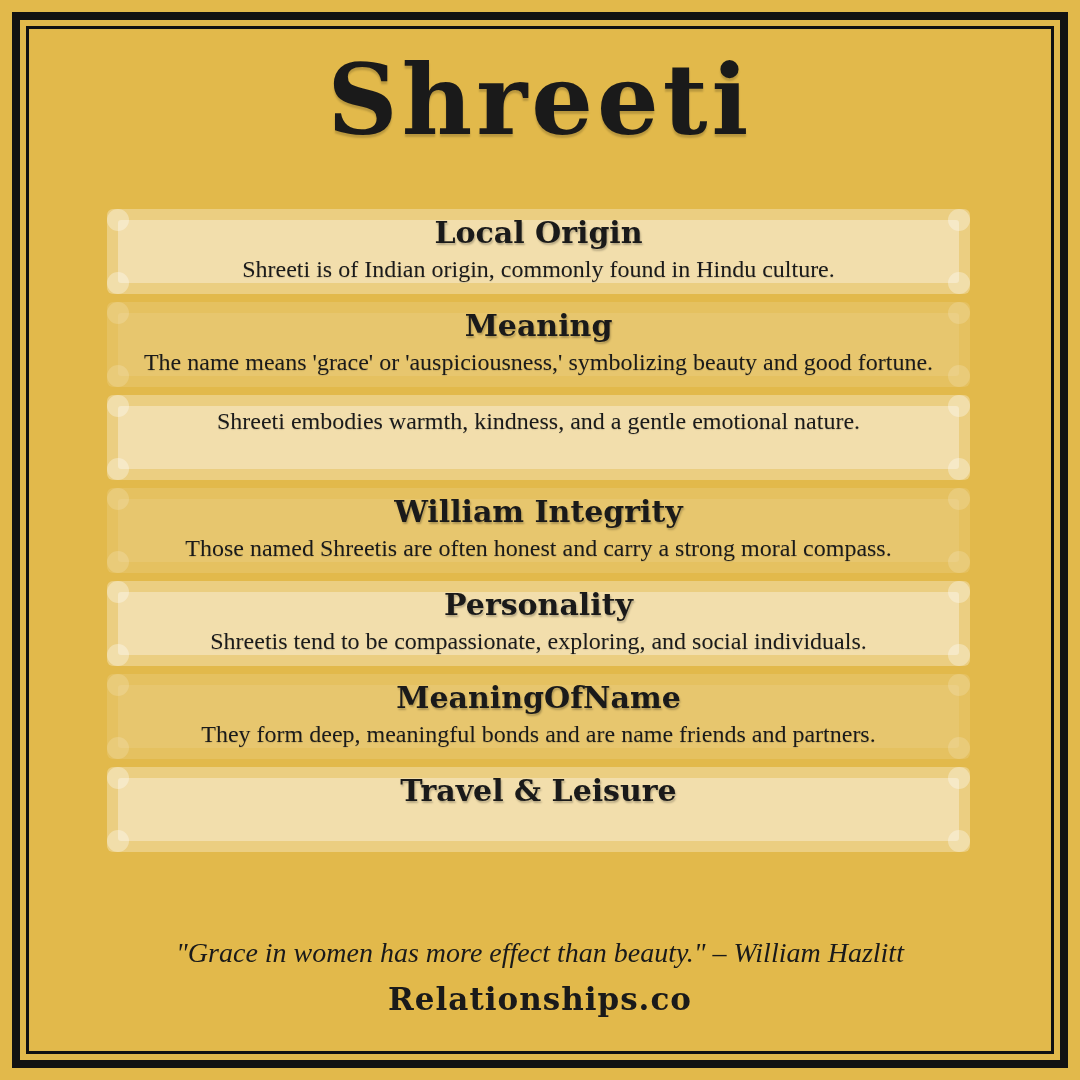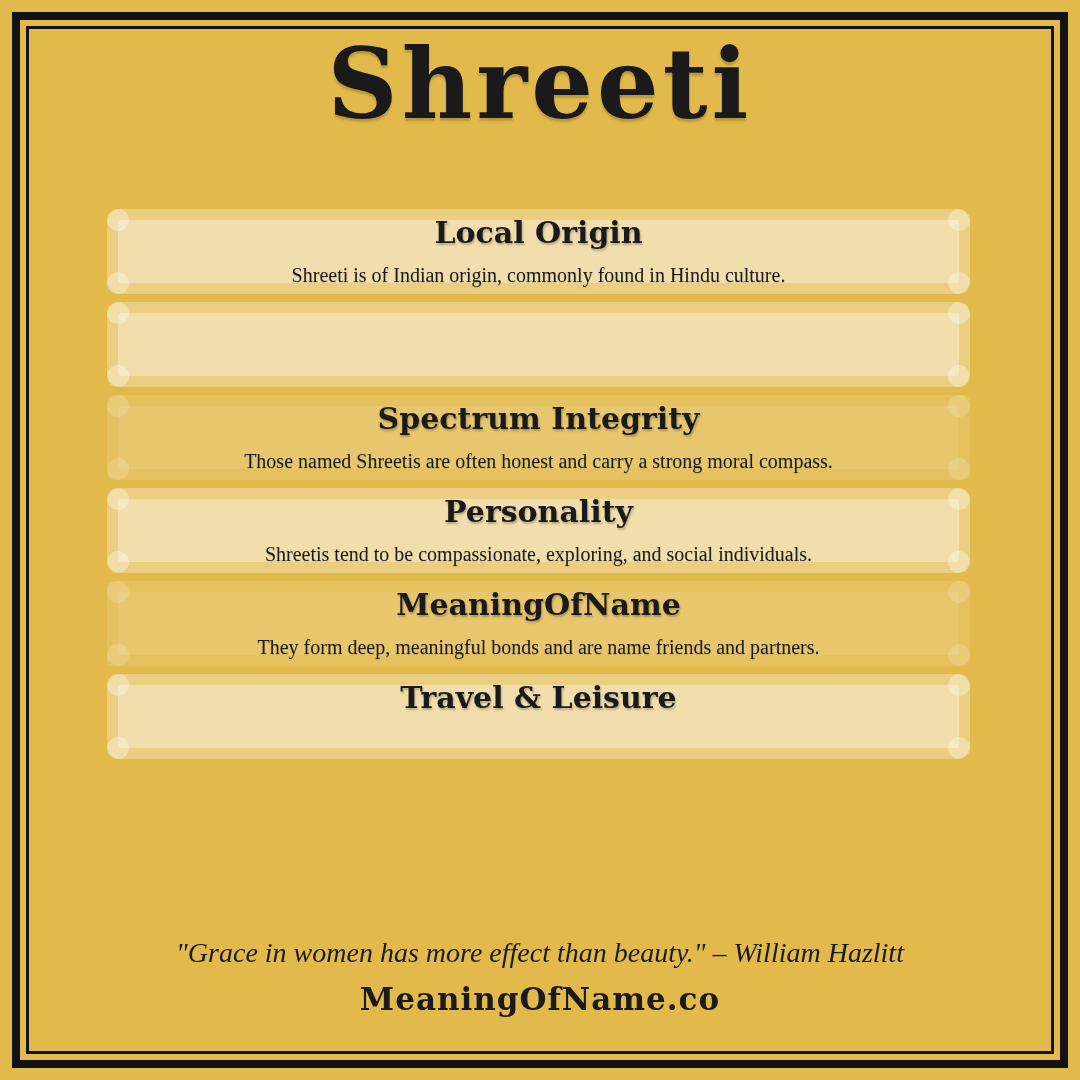--- a/index.html
+++ b/index.html
@@ -23,7 +23,7 @@
   }
   .page-title {
     position: absolute; top: 34px; left: 0; right: 0;
-    margin: 0;
+    margin: 16px;
     text-align: center;
     font-family: "DejaVu Serif", serif;
     font-weight: bold;

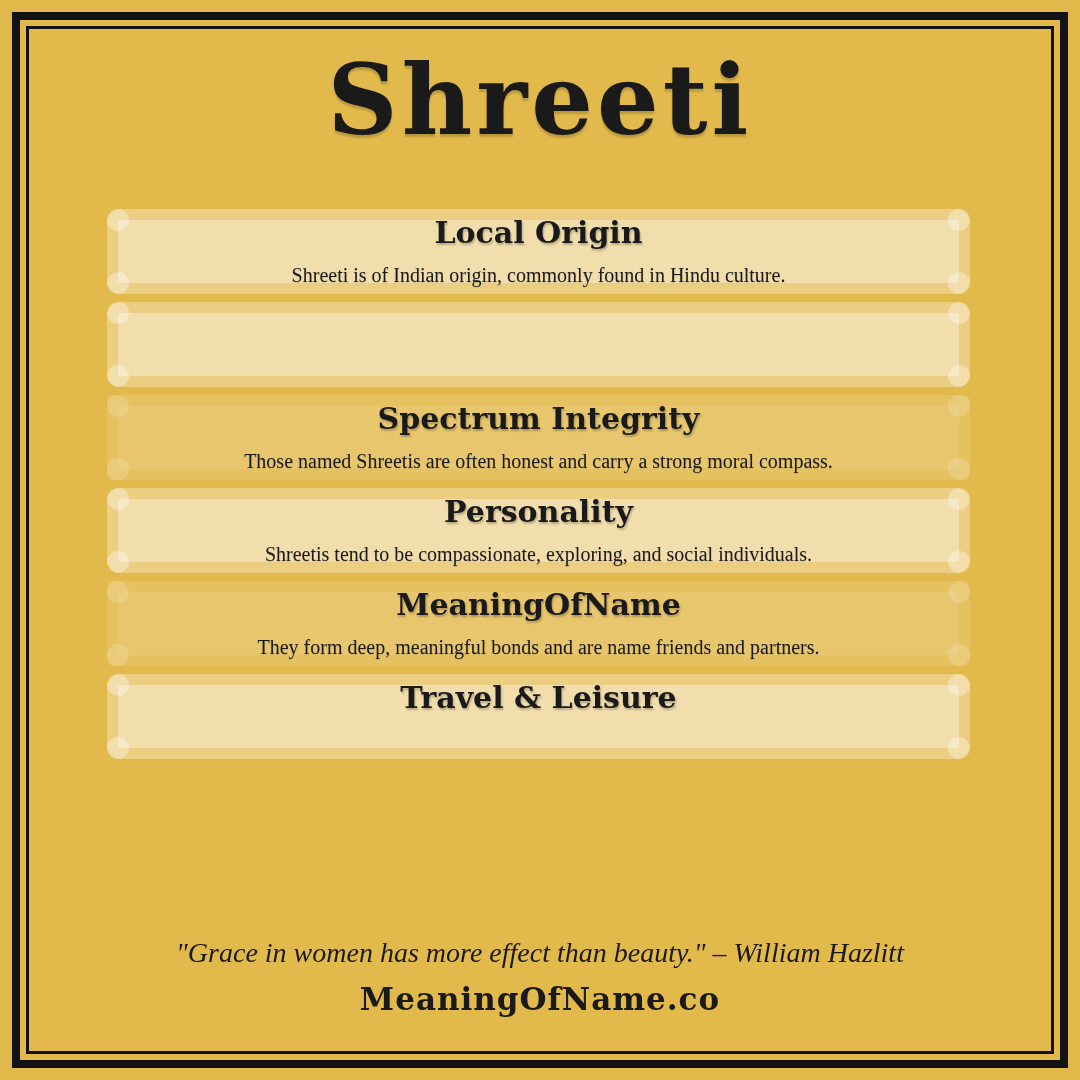--- a/index.html
+++ b/index.html
@@ -44,7 +44,7 @@
     height: 85px;
     border-radius: 6px;
   }
-  .card.light { background: rgba(255,255,255,0.30); border-radius: 14px; }
+  .card.light { background: rgba(255,255,255,0.30); }
   .card.dark  { background: rgba(255,255,255,0.12); }
   .card-inner {
     position: absolute; inset: 11px;

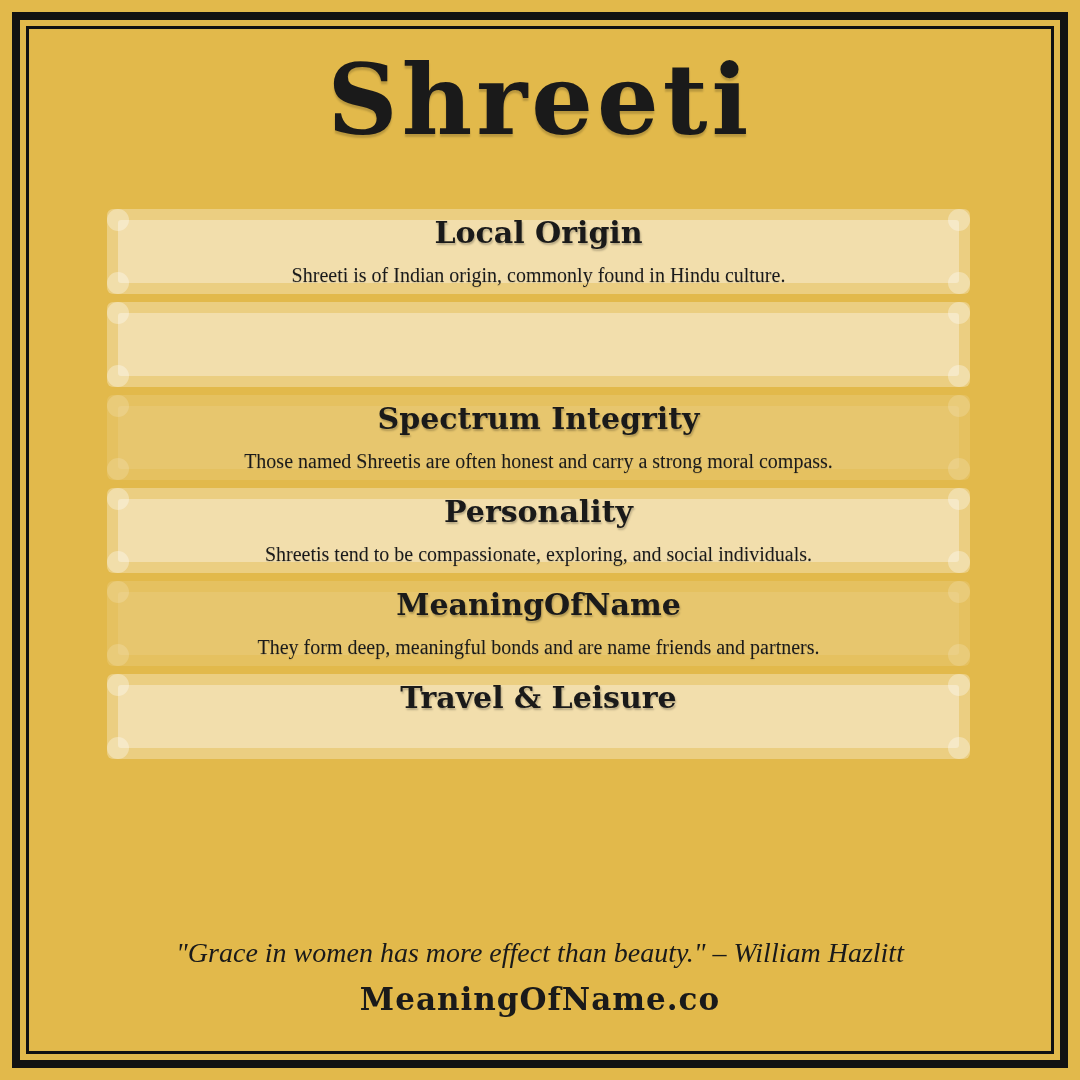--- a/index.html
+++ b/index.html
@@ -76,8 +76,8 @@
     text-shadow: 1px 2px 2px rgba(0,0,0,0.25);
   }
   .card-desc {
-    margin: 14px 0 0;
-    font-size: 20px;
+    margin: 6px 0 0;
+    font-size: 24px;
     line-height: 1.1;
     text-shadow: 0 1px 1px rgba(0,0,0,0.12);
   }

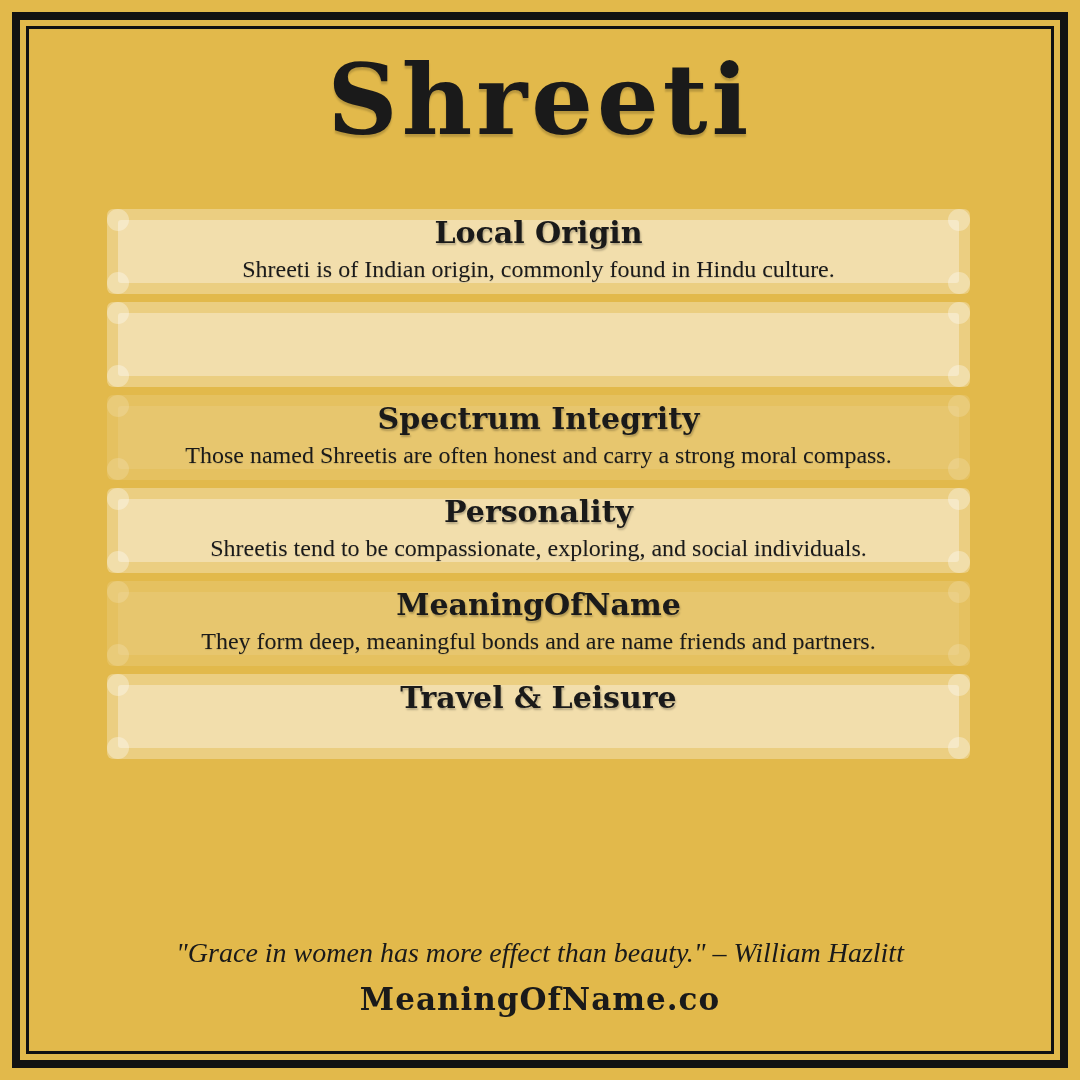--- a/index.html
+++ b/index.html
@@ -119,6 +119,17 @@
     </div>
   </section>
 
+  <section class="card dark">
+    <div class="card-inner"></div>
+    <span class="dot tl"></span>
+    <span class="dot tr"></span>
+    <span class="dot bl"></span>
+    <span class="dot br"></span>
+    <div class="card-text">
+      <h2 class="card-heading">Meaning</h2>
+      <p class="card-desc">The name means 'grace' or 'auspiciousness,' symbolizing beauty and good fortune.</p>
+    </div>
+  </section>
 
   <section class="card light">
     <div class="card-inner"></div>

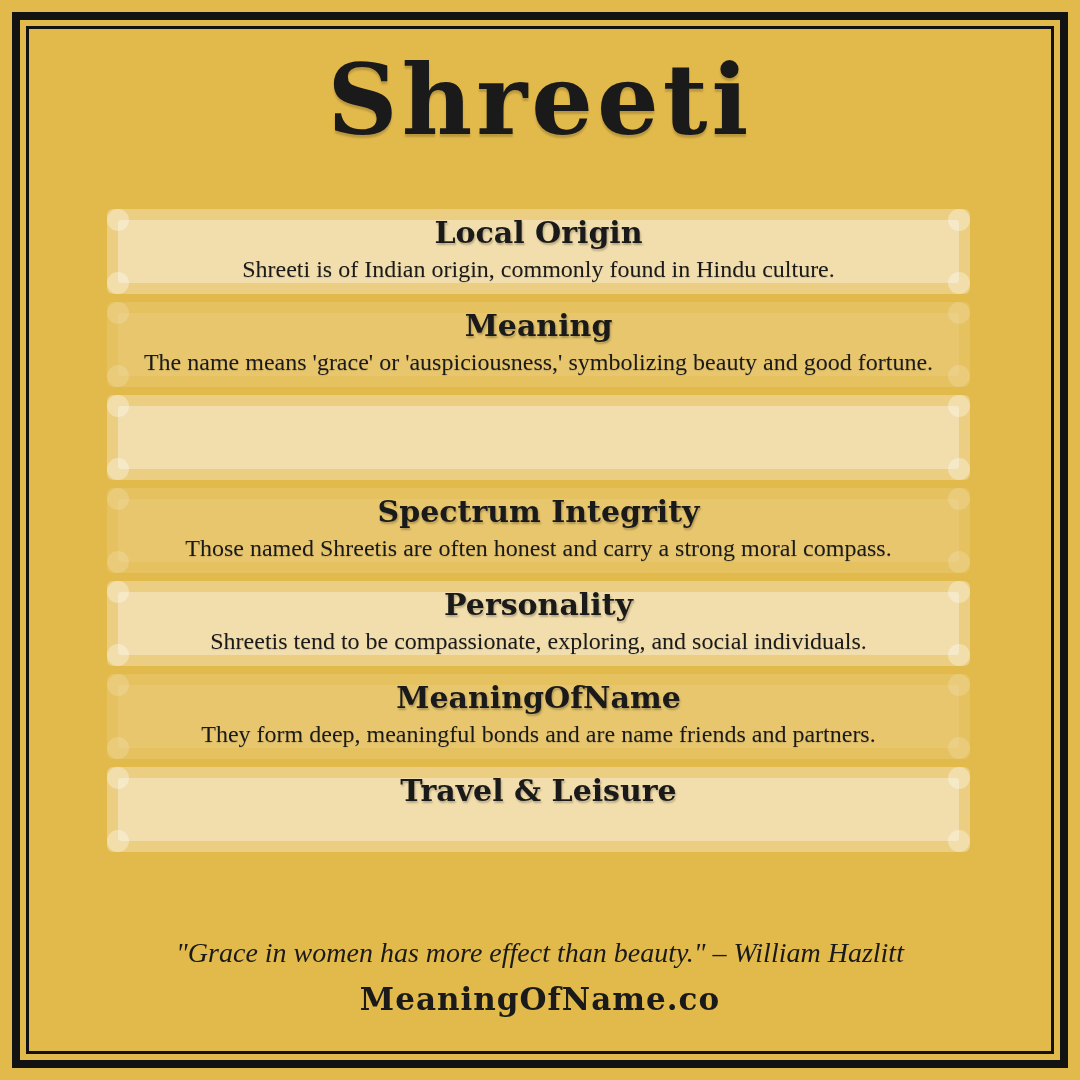--- a/index.html
+++ b/index.html
@@ -138,6 +138,7 @@
     <span class="dot bl"></span>
     <span class="dot br"></span>
     <div class="card-text">
+      <p class="card-desc">Shreeti embodies warmth, kindness, and a gentle emotional nature.</p>
     </div>
   </section>
 

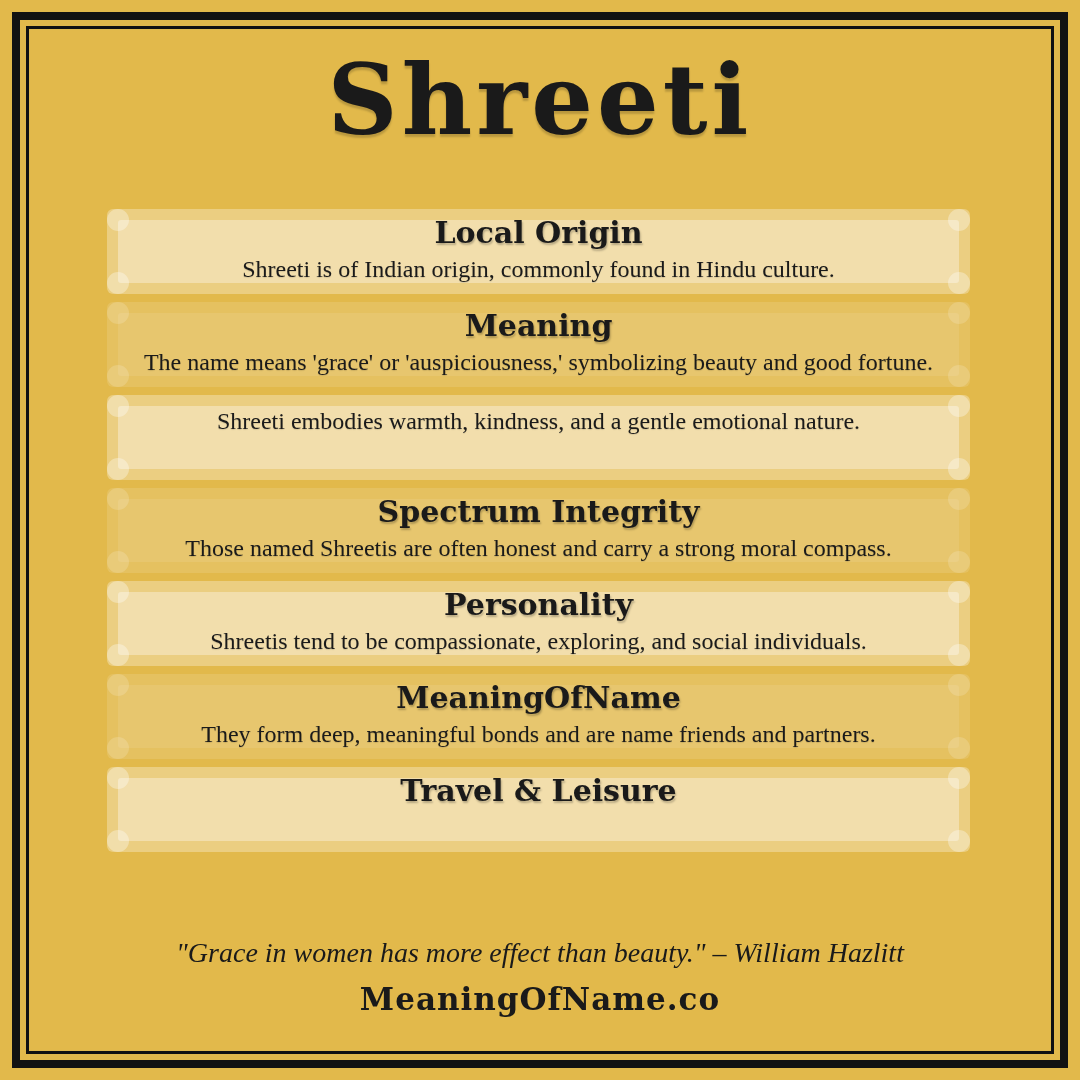--- a/index.html
+++ b/index.html
@@ -149,7 +149,7 @@
     <span class="dot bl"></span>
     <span class="dot br"></span>
     <div class="card-text">
-      <h2 class="card-heading">Spectrum Integrity</h2>
+      <h2 class="card-heading">William Integrity</h2>
       <p class="card-desc">Those named Shreetis are often honest and carry a strong moral compass.</p>
     </div>
   </section>

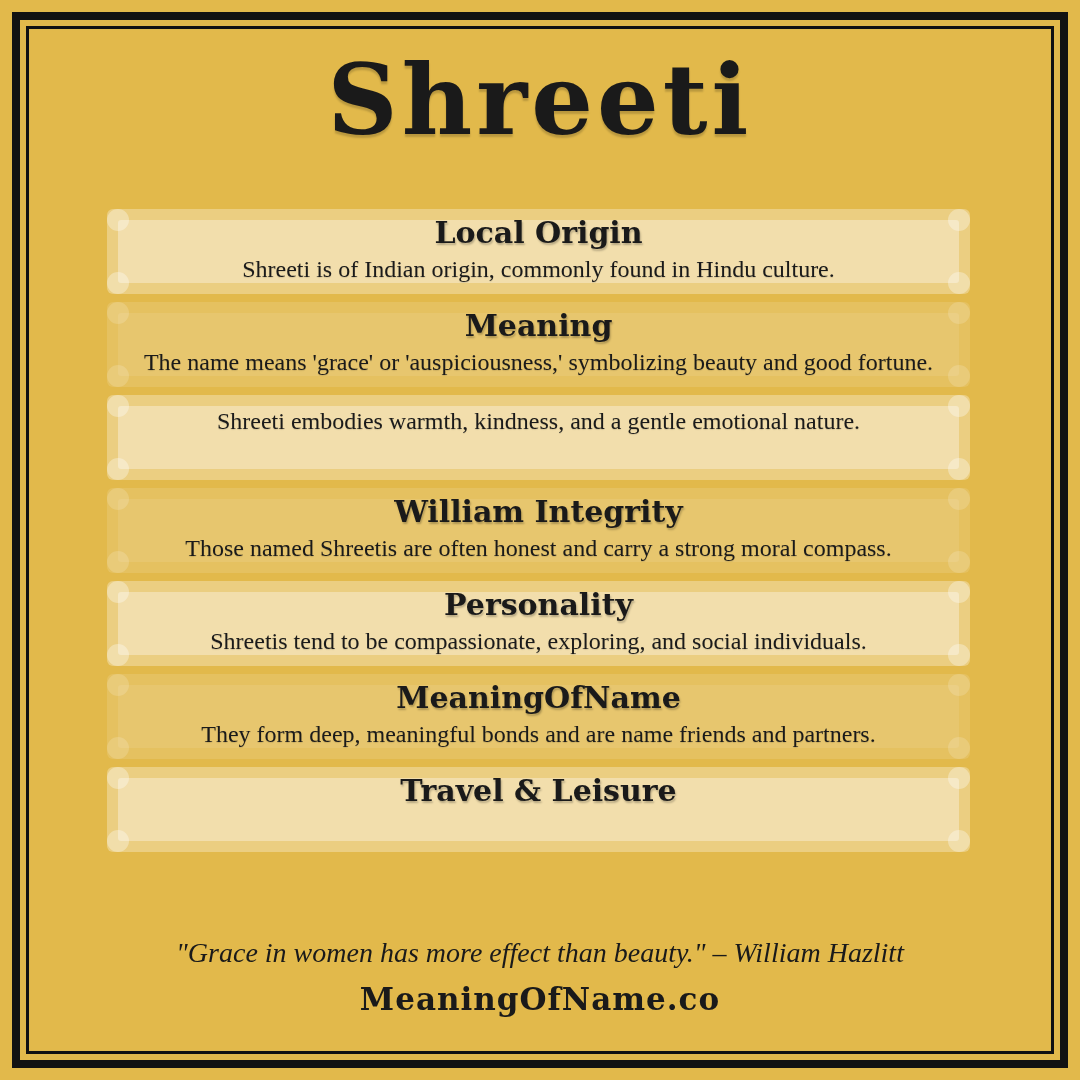--- a/index.html
+++ b/index.html
@@ -191,7 +191,7 @@
 </div>
 
   <div class="quote">"Grace in women has more effect than beauty." – William Hazlitt</div>
-  <div class="site">MeaningOfName.co</div>
+  <div class="site">Relationships.co</div>
 </div>
 
 </body></html>

